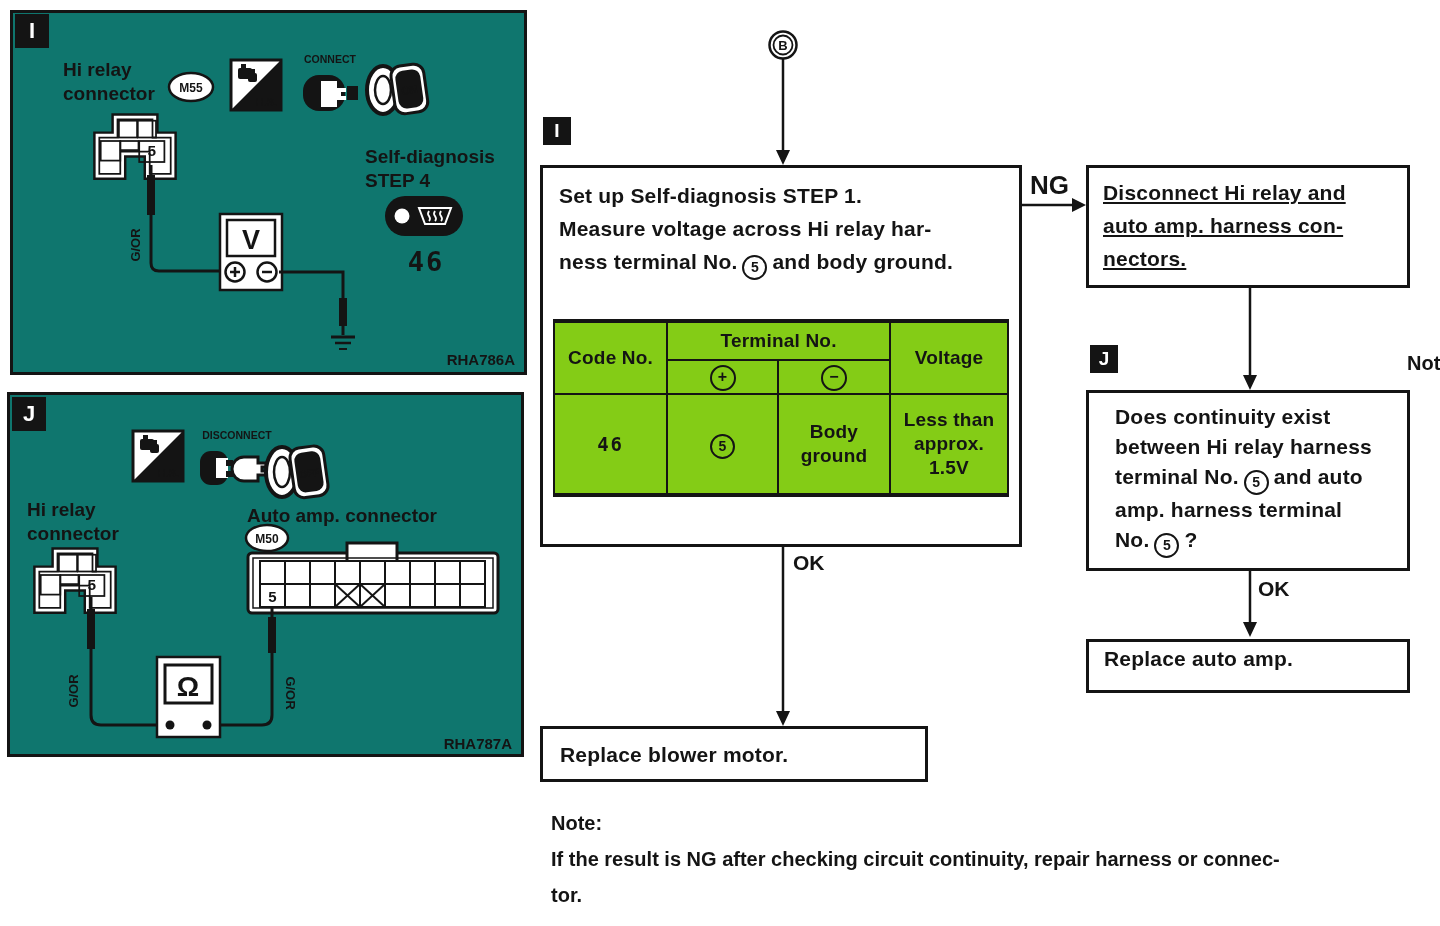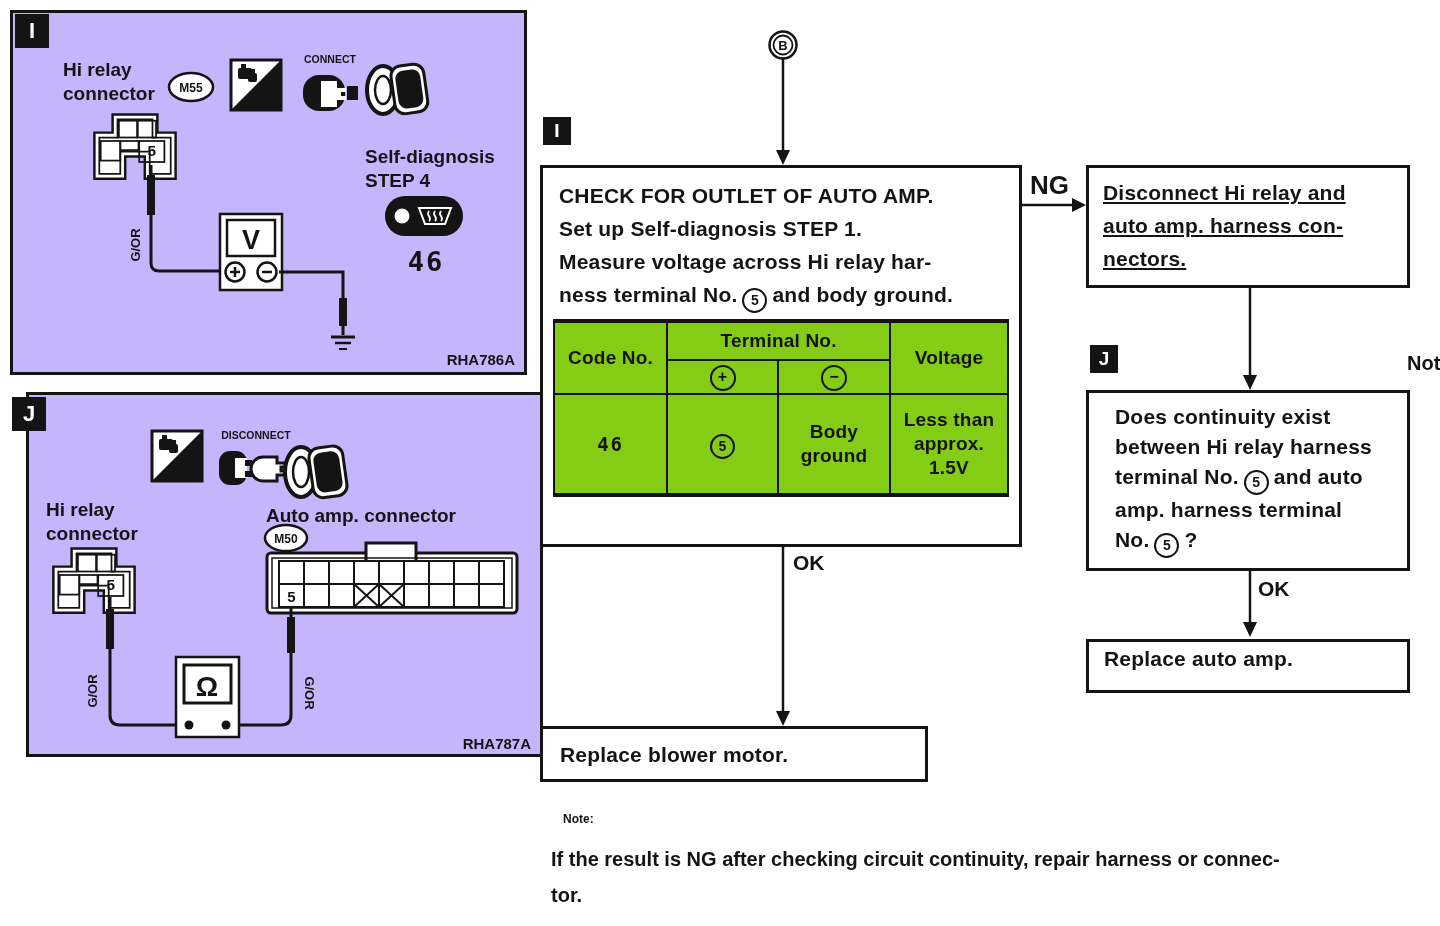--- a/index.html
+++ b/index.html
@@ -6,7 +6,7 @@
   .page{position:relative;width:1440px;height:926px;background:#ffffff;overflow:hidden;
         font-family:"Liberation Sans",sans-serif;color:#141414;}
   .abs{position:absolute;}
-  .panel{border:3px solid #141414;background:#c4b5fd;}
+  .panel{border:3px solid #141414;background:#0f766e;}
   .tag{background:#141414;color:#fff;font-weight:bold;display:flex;align-items:center;justify-content:center;}
   .tag34{width:34px;height:34px;font-size:22px;}
   .tag28{width:28px;height:28px;font-size:19px;}

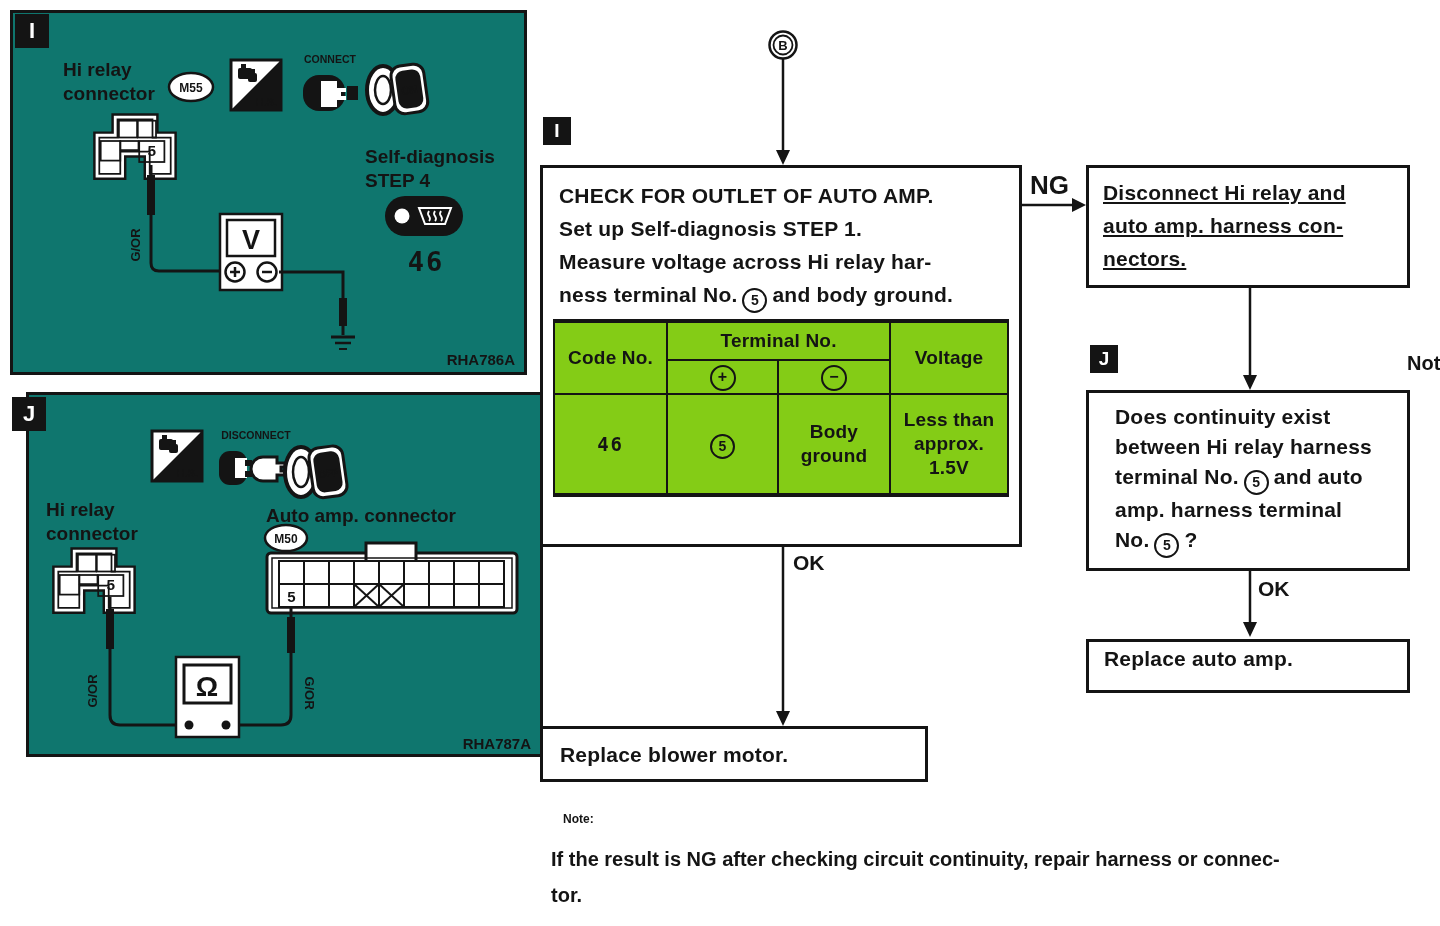--- a/index.html
+++ b/index.html
@@ -249,7 +249,6 @@
 
   <div class="abs fbox" style="left:540px;top:165px;width:482px;height:382px;">
     <div class="pad">
-      <div>CHECK FOR OUTLET OF AUTO AMP.</div>
       <div>Set up Self-diagnosis STEP 1.</div>
       <div>Measure voltage across Hi relay har-</div>
       <div><span>ness terminal No.</span><span class="c5">5</span><span>and body ground.</span></div>

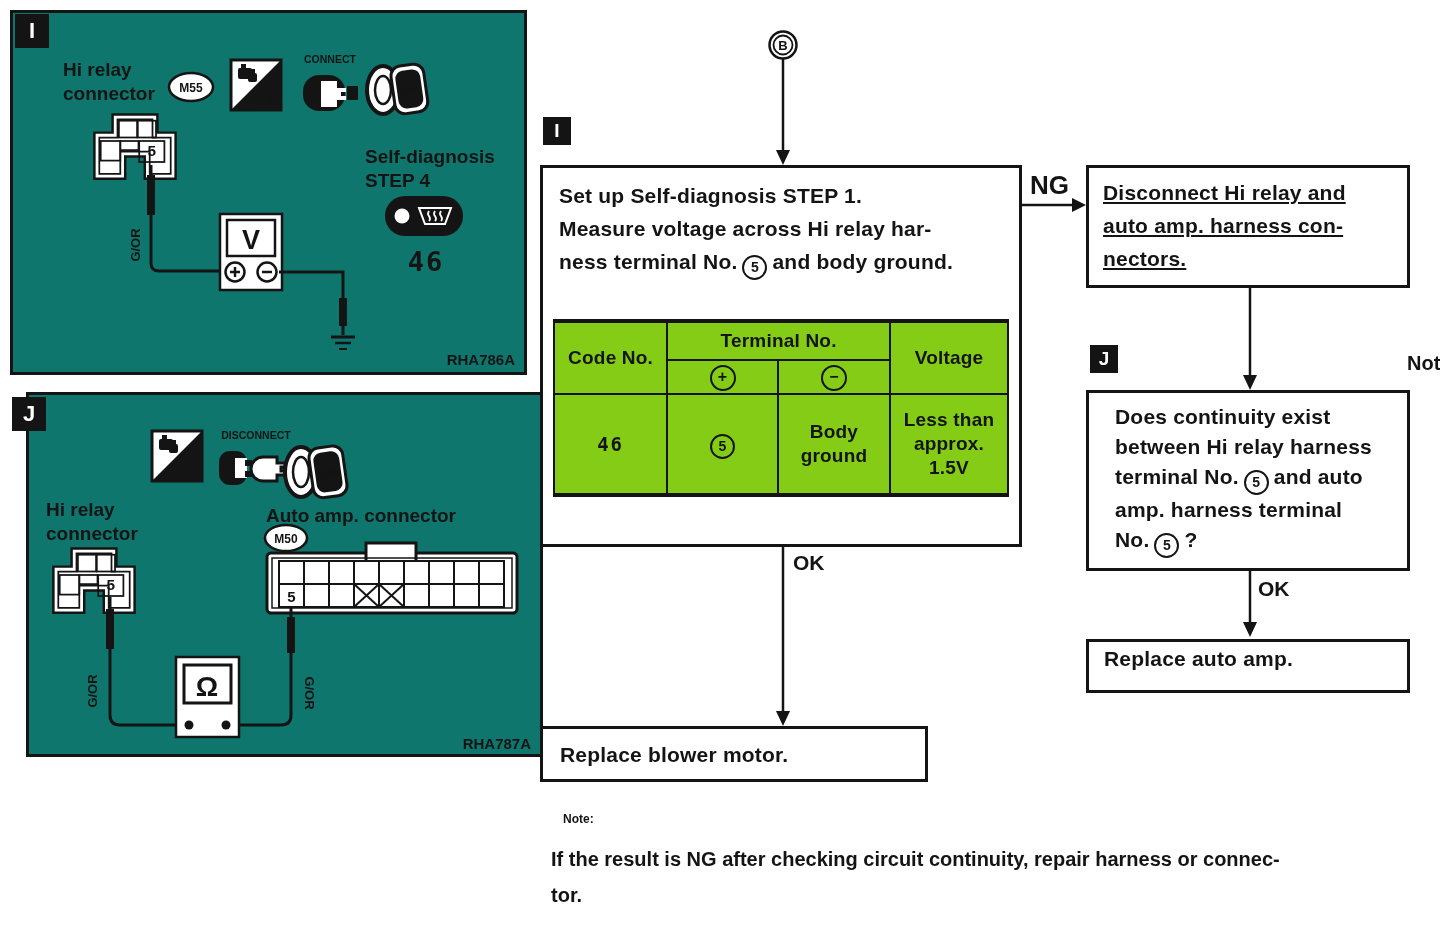--- a/index.html
+++ b/index.html
@@ -122,7 +122,7 @@
   </div>
   <div class="abs tag tag34" style="left:15px;top:14px;">I</div>
 
-  <div class="abs panel" style="left:26px;top:392px;width:511px;height:359px;">
+  <div class="abs panel" style="left:7px;top:392px;width:511px;height:359px;">
     <svg width="511" height="359" viewBox="0 0 511 359">
 
       <g transform="translate(123,36)">

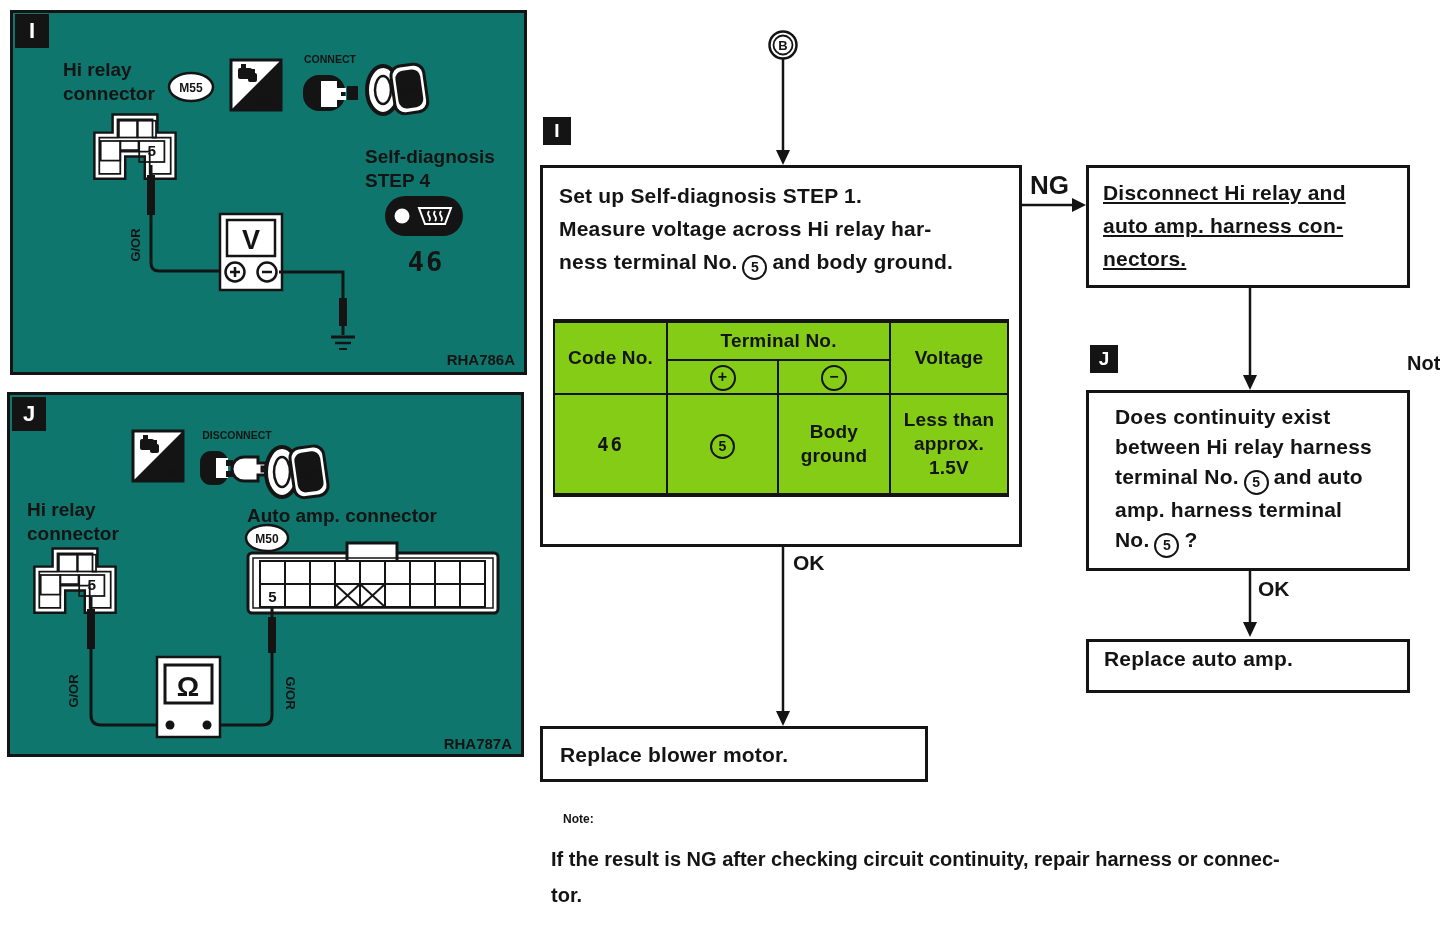--- a/index.html
+++ b/index.html
@@ -308,7 +308,7 @@
     <span>Replace auto amp.</span>
   </div>
 
-  <div class="abs lbl" style="left:563px;top:812px;font-size:12px;">Note:</div>
+  <div class="abs lbl" style="left:551px;top:812px;font-size:20px;">Note:</div>
   <div class="abs lbl" style="left:551px;top:848px;font-size:20px;white-space:nowrap;">If the result is NG after checking circuit continuity, repair harness or connec-</div>
   <div class="abs lbl" style="left:551px;top:884px;font-size:20px;">tor.</div>
 

